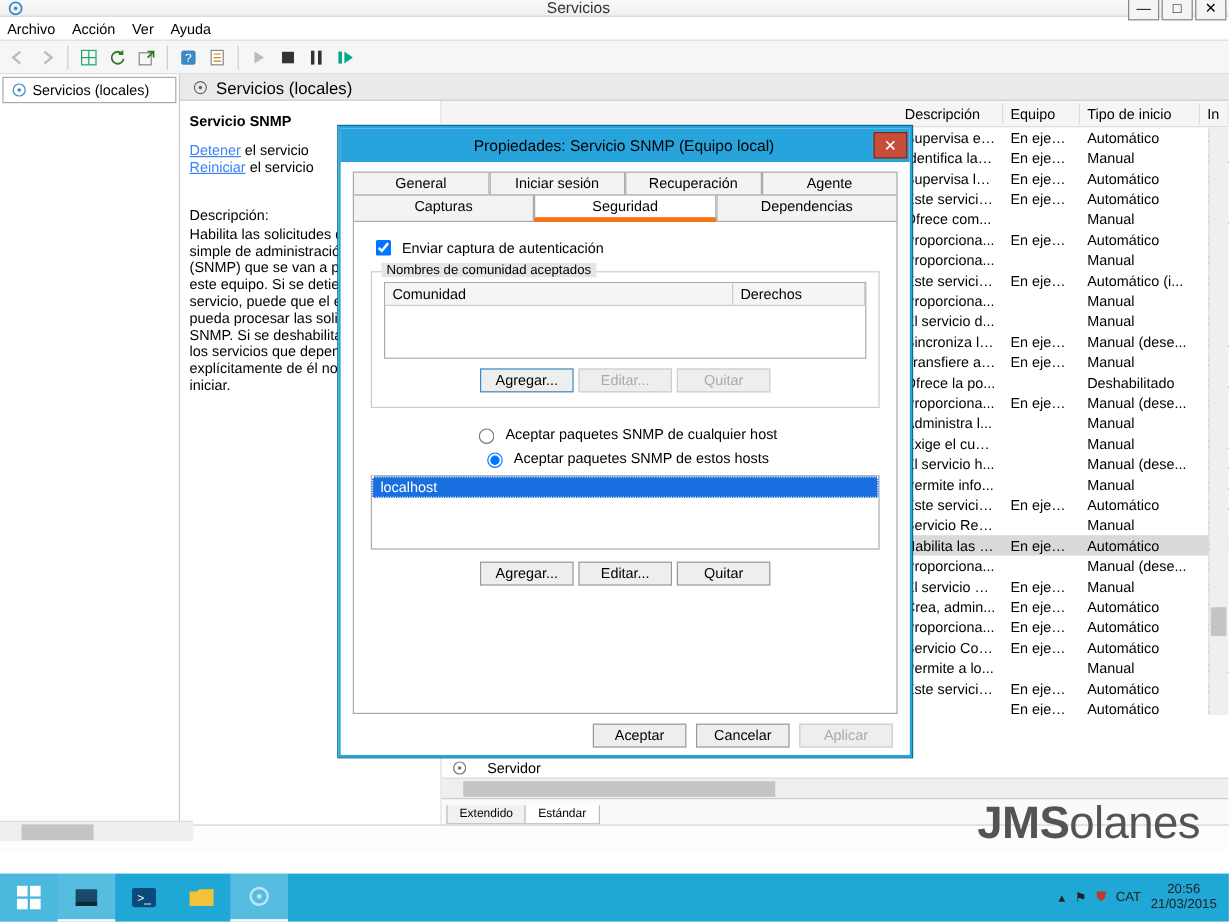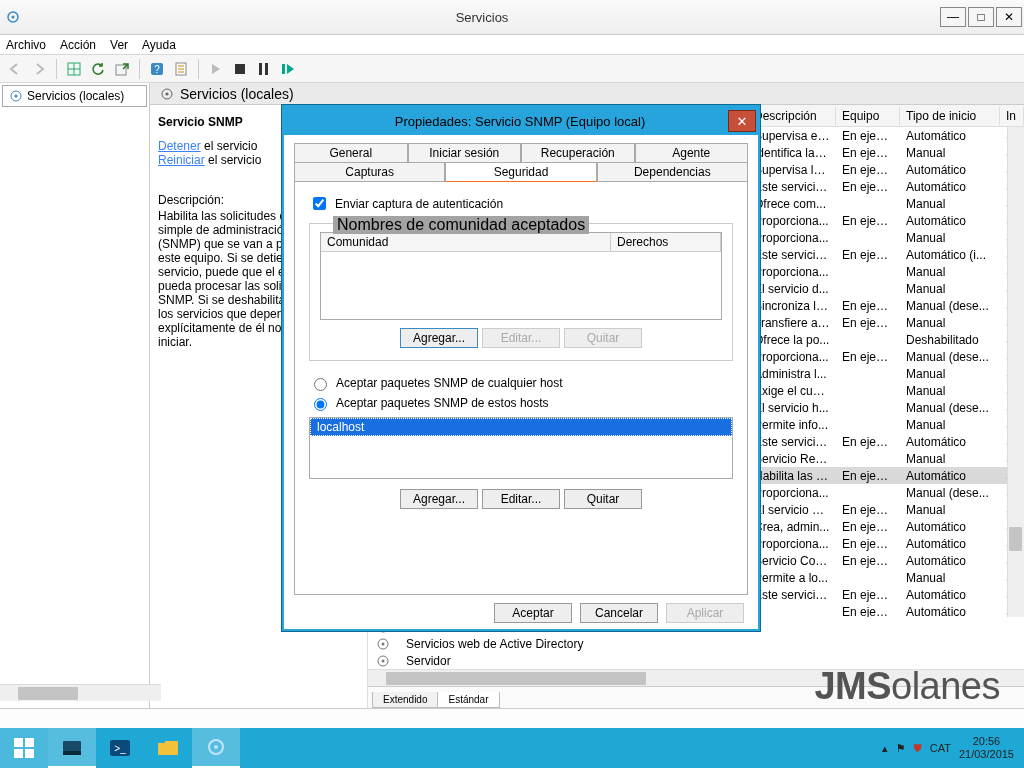--- a/index.html
+++ b/index.html
@@ -5,7 +5,7 @@
   * { box-sizing: border-box; }
   html, body { margin:0; padding:0; font-family: "Segoe UI", Tahoma, sans-serif; font-size:12px; width:1024px; height:768px; overflow:hidden; background:#fff; }
   
-  .titlebar { height:35px; background:linear-gradient(#fafafa,#eee); border-bottom:1px solid #ccc; display:flex; align-items:center; }
+  .titlebar { height:14px; background:linear-gradient(#fafafa,#eee); border-bottom:1px solid #ccc; display:flex; align-items:center; }
   .titlebar .icon { width:26px; display:flex; justify-content:center; color:#3b8ac4; }
   .titlebar .title { flex:1; text-align:center; font-size:13px; color:#333; }
   .winbtns { display:flex; gap:0; margin-right:2px;}

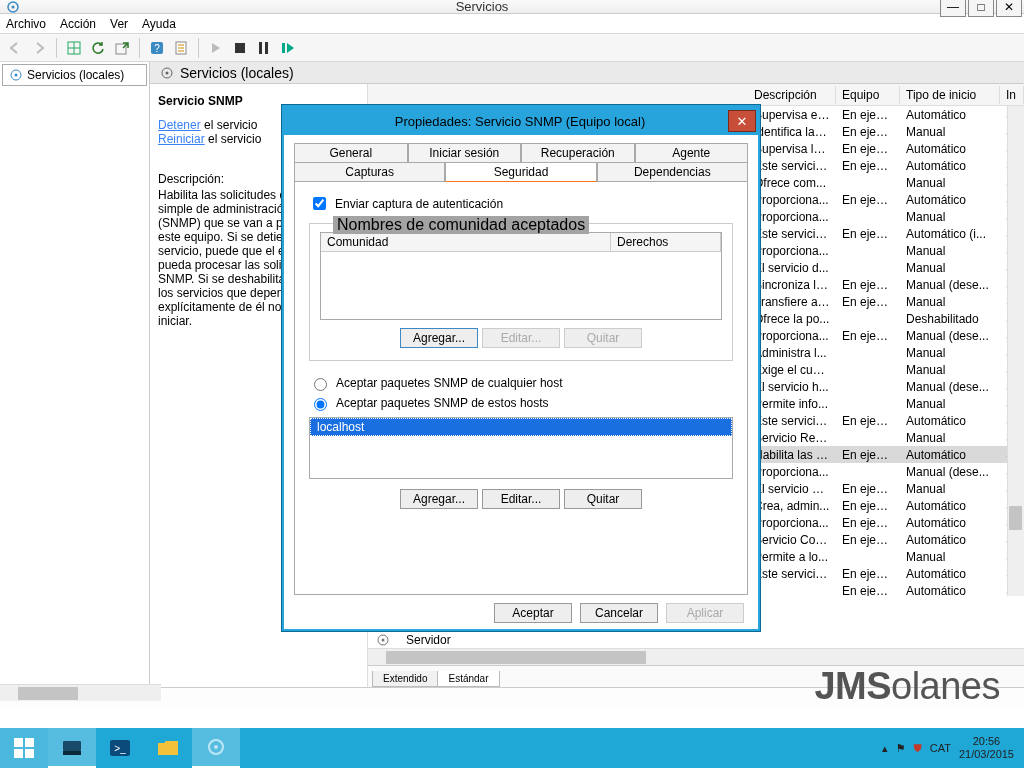--- a/index.html
+++ b/index.html
@@ -66,7 +66,7 @@
   .tabrow1 .tab { flex:1; }
   .tabrow2 { margin-top:-1px;}
   .tabrow2 .tab { flex:1;}
-  .tab.active { background:#fff; border-bottom:1px solid #f97316; z-index:2;}
+  .tab.active { background:#fff; border-bottom:4px solid #f97316; z-index:2;}
   .tabbody { border:1px solid #aaa; border-top:none; padding:12px 14px; flex:1; display:flex; flex-direction:column; background:#fff;}
   .chk { display:flex; align-items:center; gap:6px; font-size:12px; margin-bottom:10px;}
   .chk input { width:13px; height:13px;}

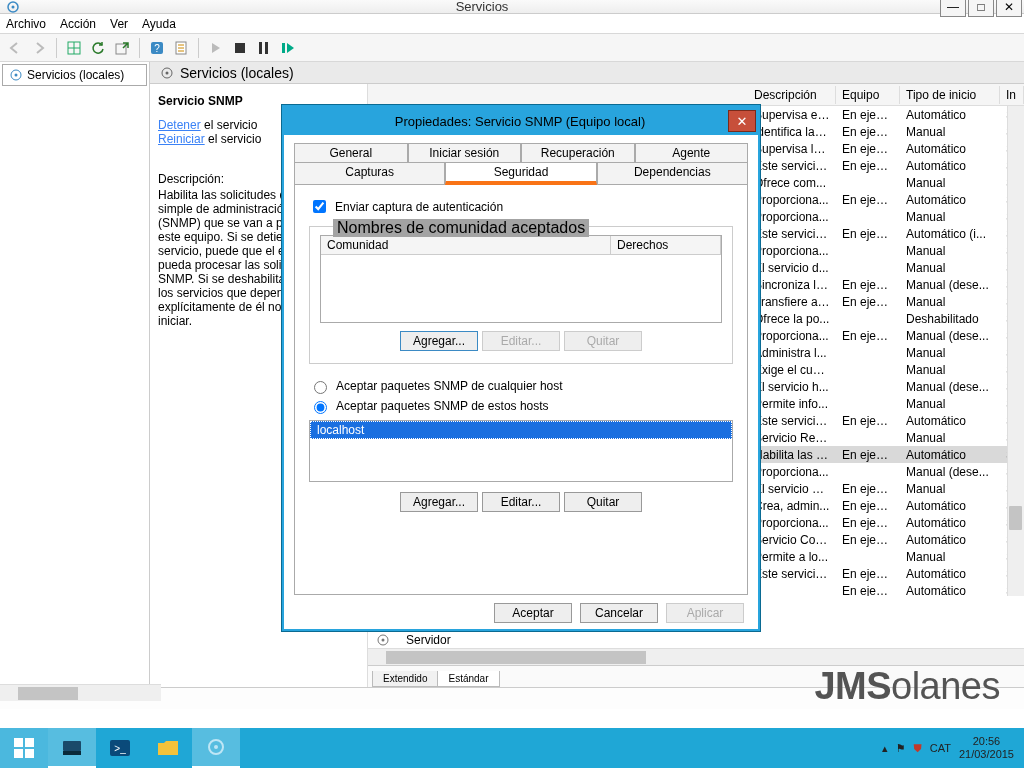--- a/index.html
+++ b/index.html
@@ -71,7 +71,7 @@
   .chk { display:flex; align-items:center; gap:6px; font-size:12px; margin-bottom:10px;}
   .chk input { width:13px; height:13px;}
   .group { border:1px solid #ccc; padding:8px 10px 12px 10px; margin-bottom:12px; position:relative;}
-  .group .legend { position:absolute; top:-8px; left:23px; background:#a3a3a3; padding:0 4px; font-size:16px;}
+  .group .legend { position:absolute; top:-8px; left:8px; background:#e5e5e5; padding:0 4px; font-size:11px;}
   .table { border:1px solid #aaa; height:88px; background:#fff;}
   .table .thead { display:flex; background:#f5f5f5; border-bottom:1px solid #ccc; font-size:12px;}
   .table .thead div { padding:2px 6px; border-right:1px solid #ccc;}

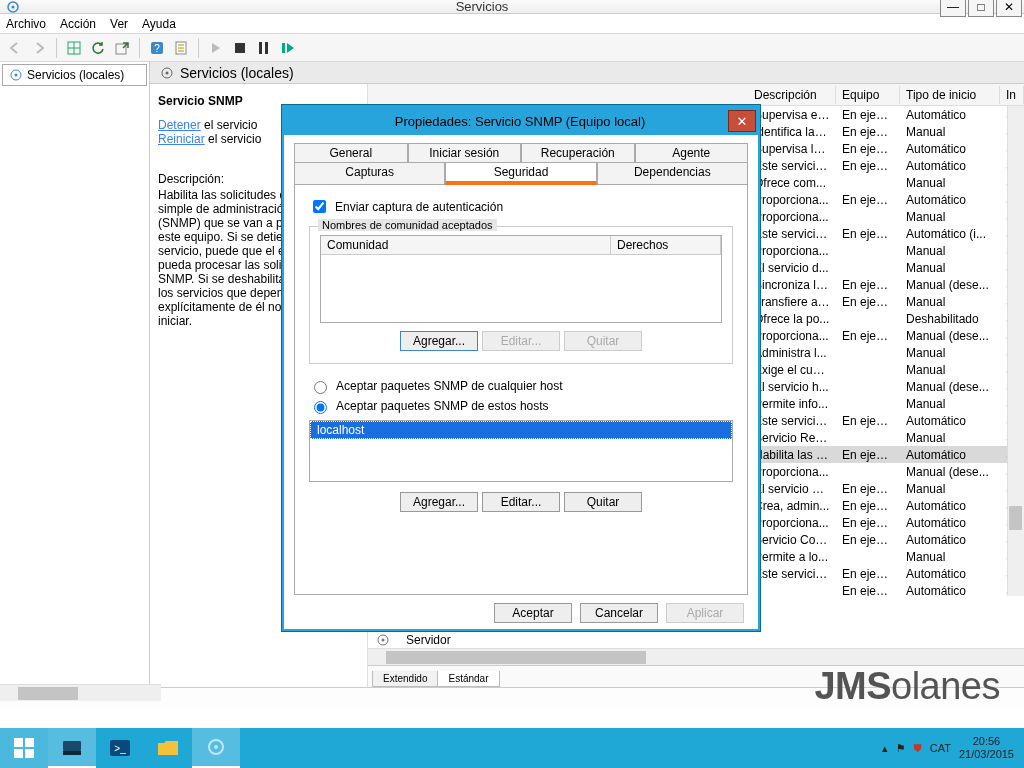--- a/index.html
+++ b/index.html
@@ -72,7 +72,7 @@
   .chk input { width:13px; height:13px;}
   .group { border:1px solid #ccc; padding:8px 10px 12px 10px; margin-bottom:12px; position:relative;}
   .group .legend { position:absolute; top:-8px; left:8px; background:#e5e5e5; padding:0 4px; font-size:11px;}
-  .table { border:1px solid #aaa; height:88px; background:#fff;}
+  .table { border:1px solid #aaa; height:64px; background:#fff;}
   .table .thead { display:flex; background:#f5f5f5; border-bottom:1px solid #ccc; font-size:12px;}
   .table .thead div { padding:2px 6px; border-right:1px solid #ccc;}
   .btnrow { display:flex; gap:4px; justify-content:center; margin-top:8px;}

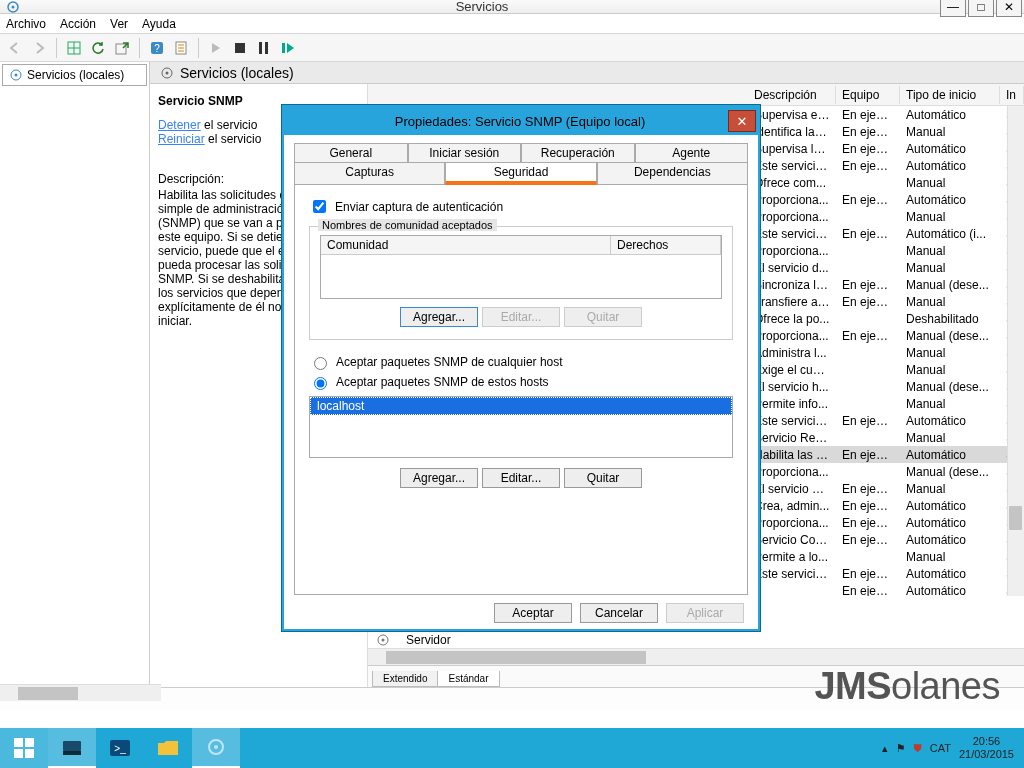--- a/index.html
+++ b/index.html
@@ -78,7 +78,7 @@
   .btnrow { display:flex; gap:4px; justify-content:center; margin-top:8px;}
   .btn { min-width:78px; padding:2px 8px; border:1px solid #999; background:#eee; font-size:12px; text-align:center;}
   .btn.disabled { color:#aaa; border-color:#ccc;}
-  .radio { display:flex; align-items:center; gap:6px; font-size:12px; margin:2px 0;}
+  .radio { display:flex; align-items:center; gap:6px; font-size:12px; margin:2px 0;justify-content:center;}
   .hostbox { border:1px solid #aaa; height:62px; background:#fff; margin-top:4px;}
   .hostbox .hitem { background:#1a6fe0; color:#fff; padding:1px 6px; font-size:12px; border:1px dotted #fff;}
   .dlgbtns { display:flex; justify-content:flex-end; gap:8px; padding:8px 4px 0 0;}

